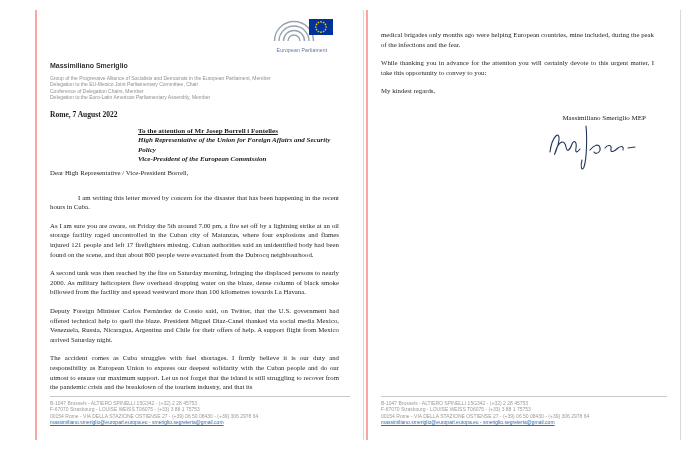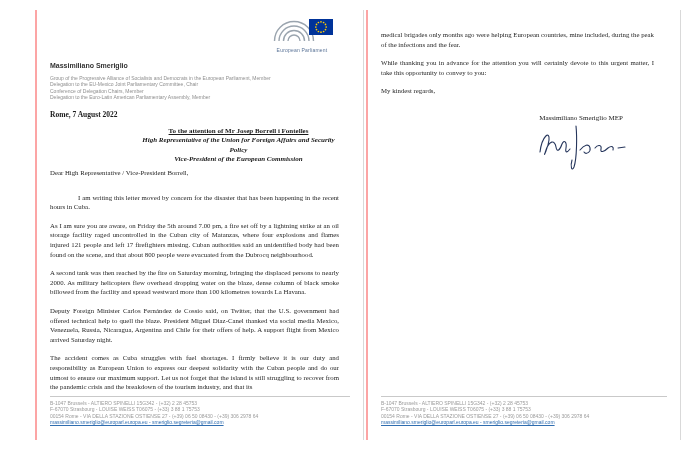--- a/index.html
+++ b/index.html
@@ -62,7 +62,7 @@
   p.para.noj { text-align:left; }
 
   
-  .signature-block { position:absolute; top:104px; right:34px; width:130px; text-align:center; }
+  .signature-block { position:absolute; top:104px; right:34px; width:130px; text-align:right; }
   .sig-name { font-size:7px; color:#1a1a1a; }
   .sig-svg { margin-top:0px; }
 

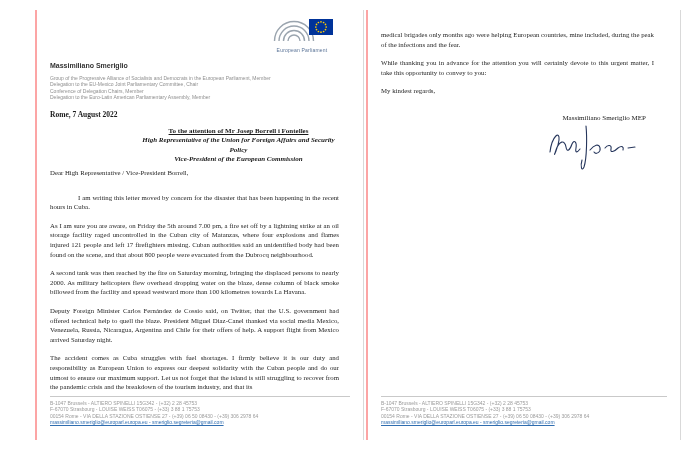--- a/index.html
+++ b/index.html
@@ -42,7 +42,7 @@
   
   .recipient {
     position:absolute; top:117px; left:101px; right:24px;
-    text-align:center; font-size:7px; line-height:9.4px; color:#1a1a1a;
+    text-align:left; font-size:7px; line-height:9.4px; color:#1a1a1a;
   }
   .recipient .attention { font-weight:bold; text-decoration:underline; }
   .recipient .title { font-weight:bold; font-style:italic; }

